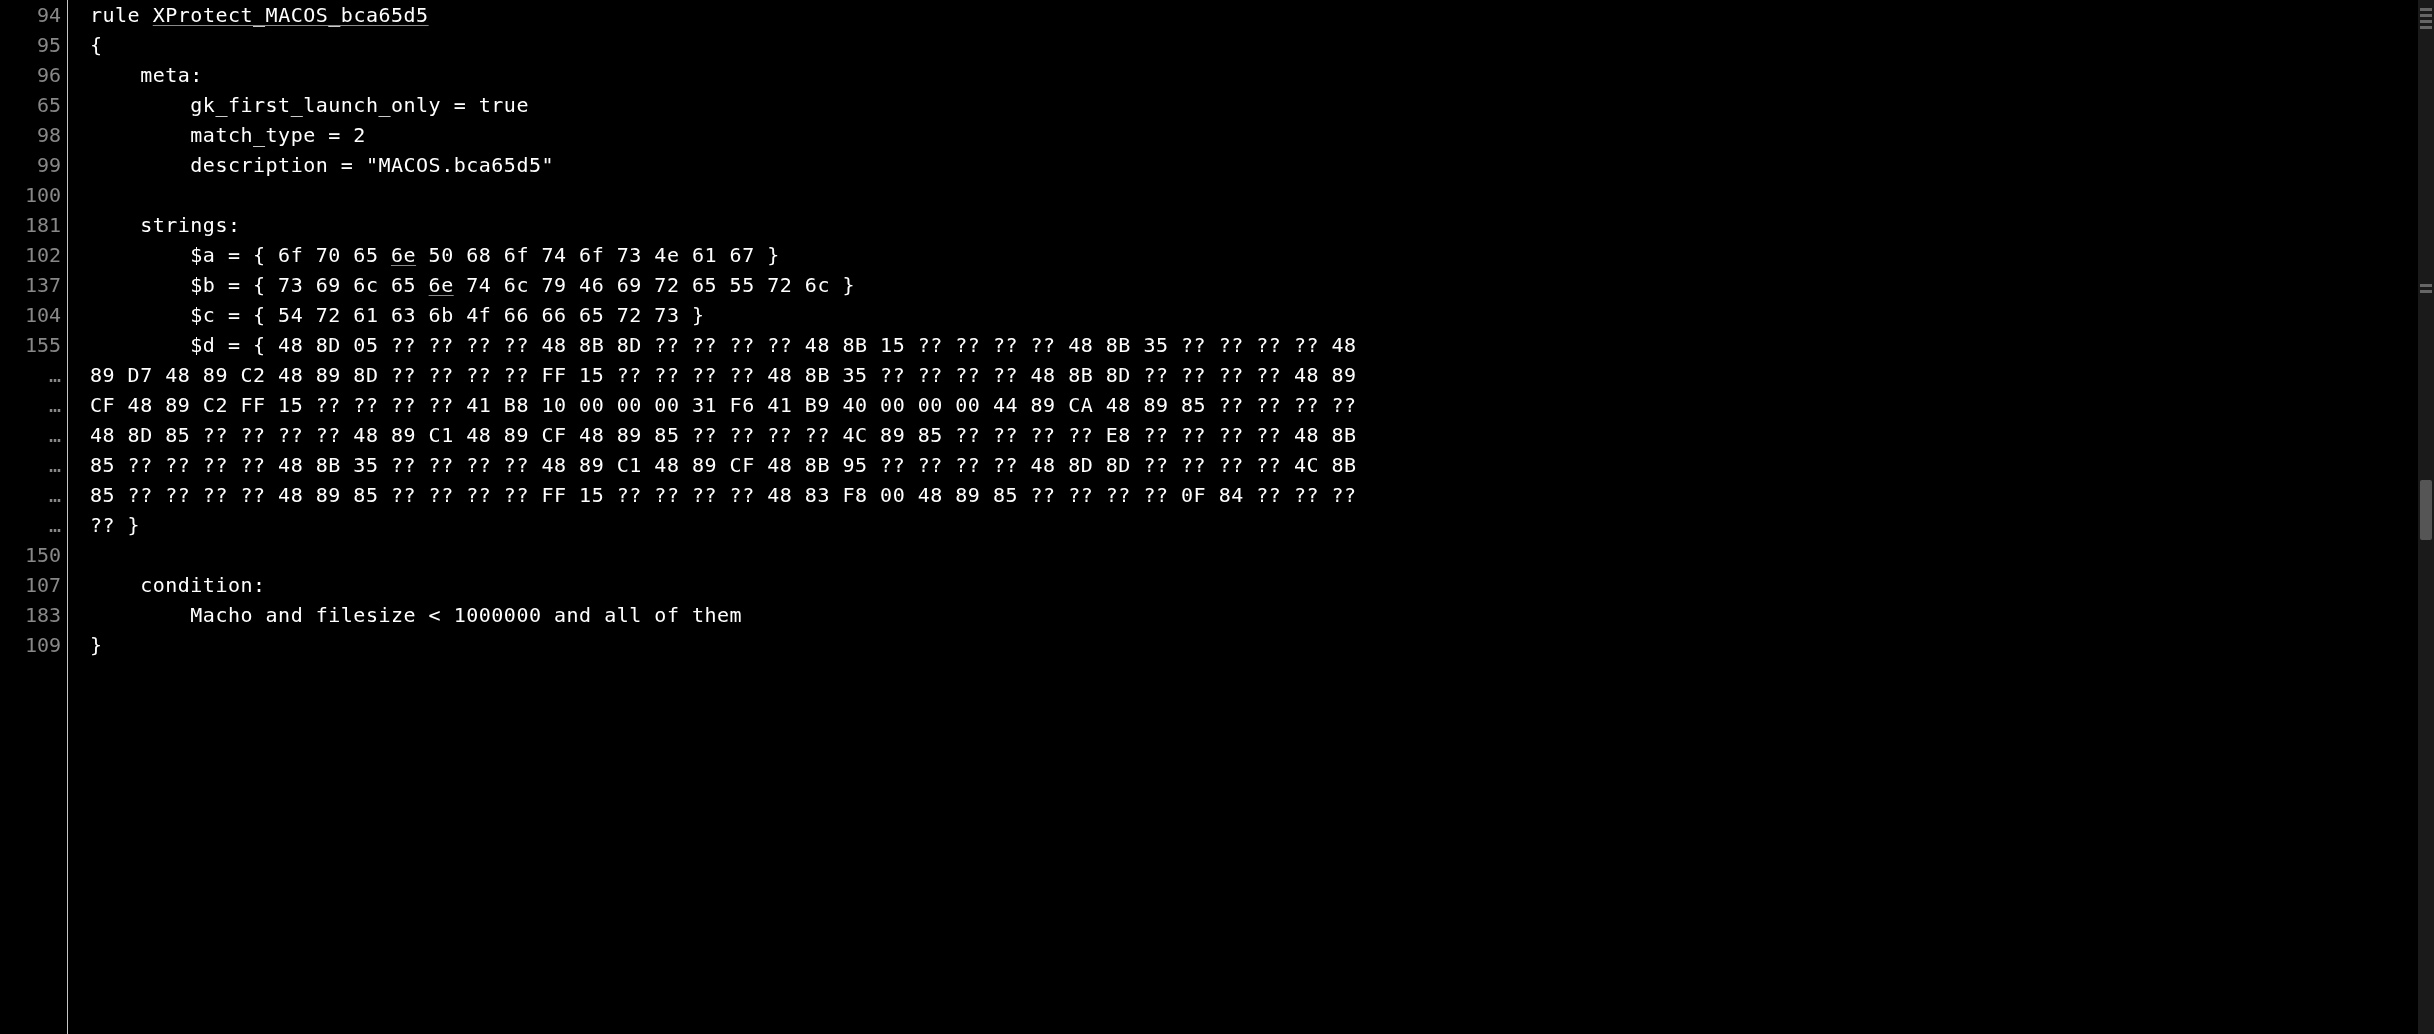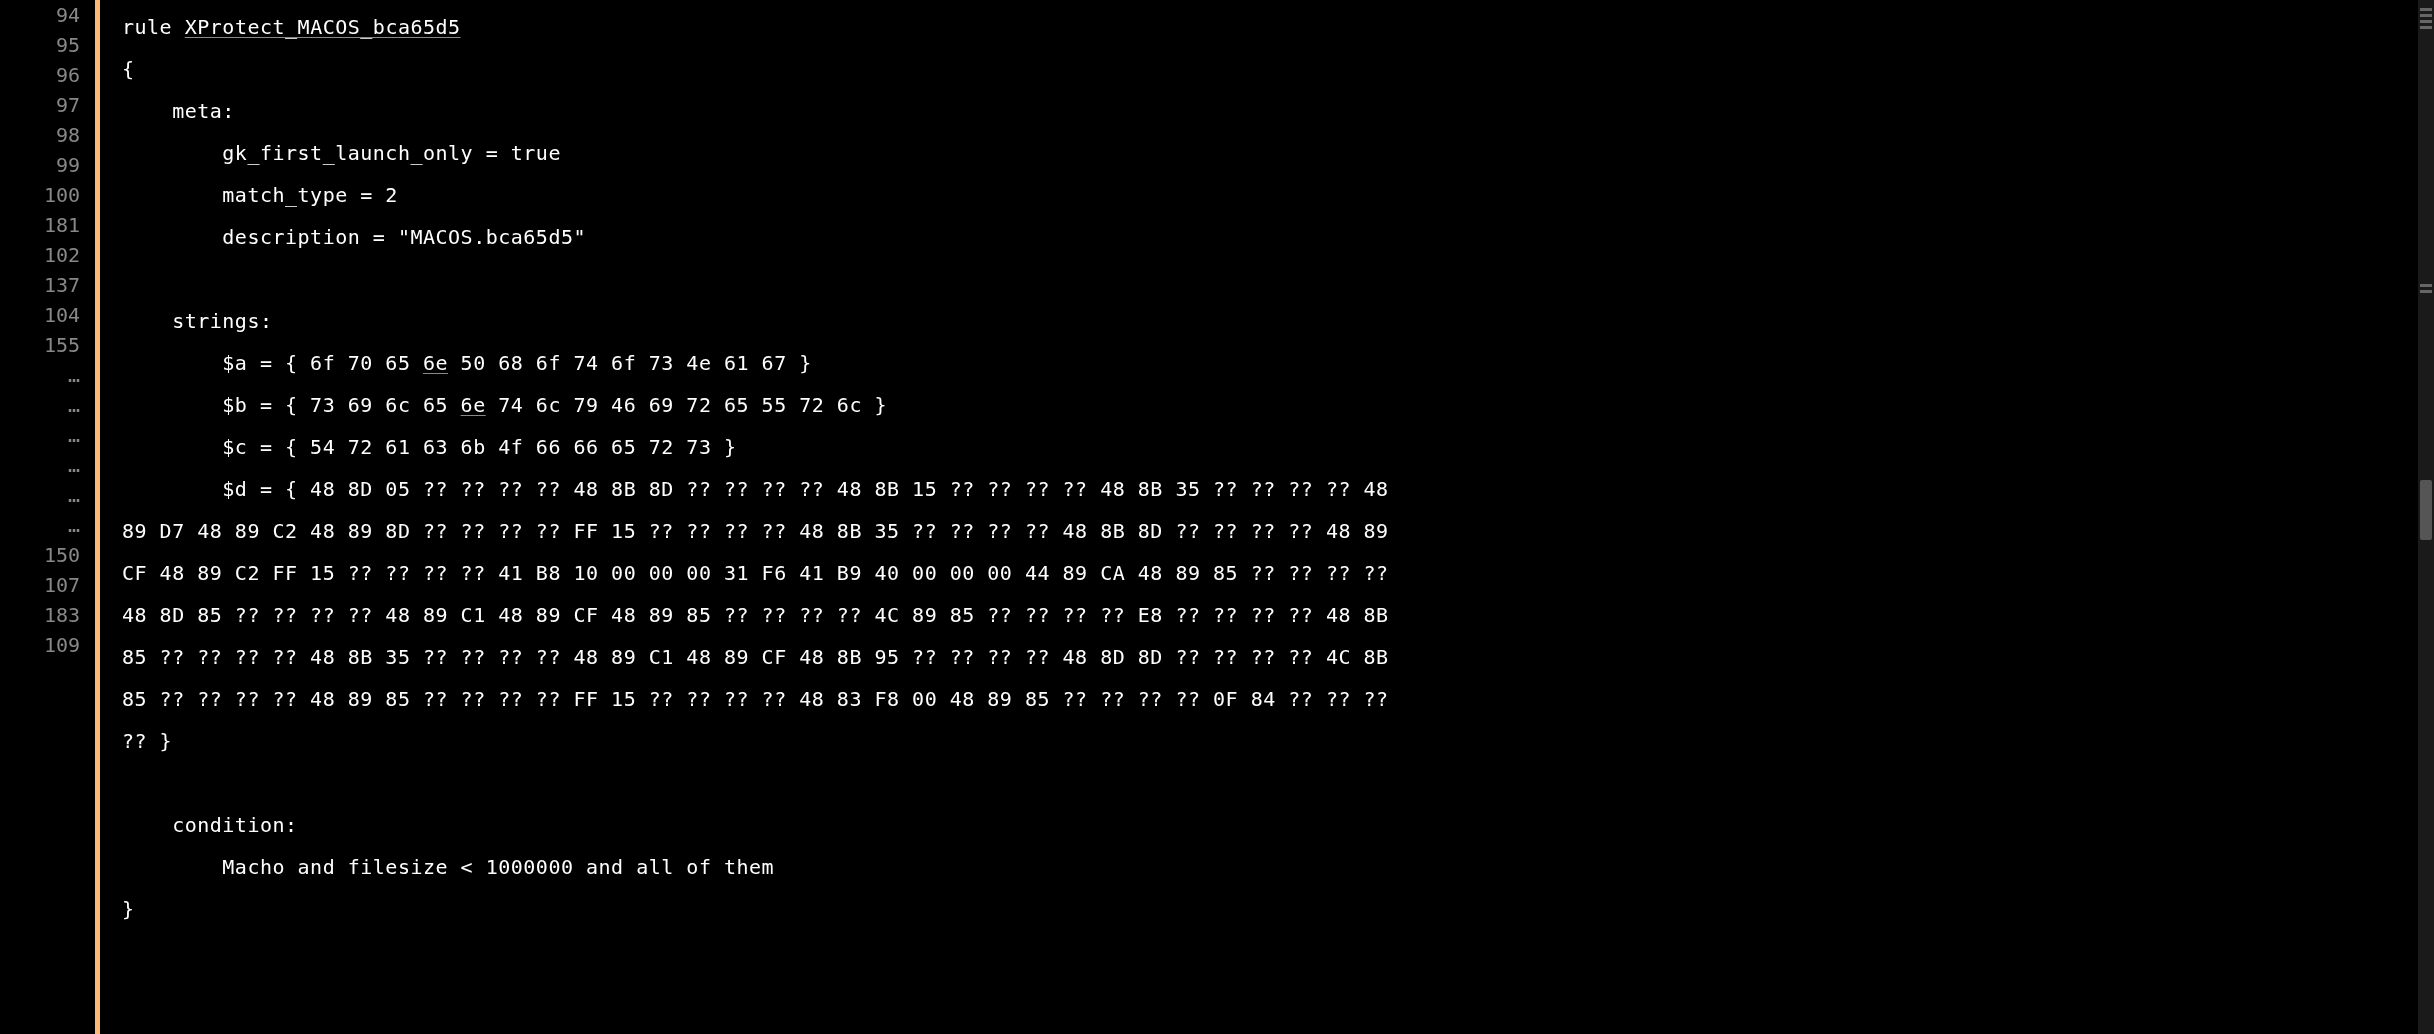--- a/index.html
+++ b/index.html
@@ -24,13 +24,13 @@
     }
     
     .gutter {
-      width: 100px;
+      width: 68px;
       flex-shrink: 0;
       text-align: right;
-      padding-right: 15px;
+      padding-right: 6px;
       color: #888888;
       user-select: none;
-      border-right: 5px solid #fdba74;
+      border-right: 1px solid #fdba74;
     }
     
     .gutter-line {

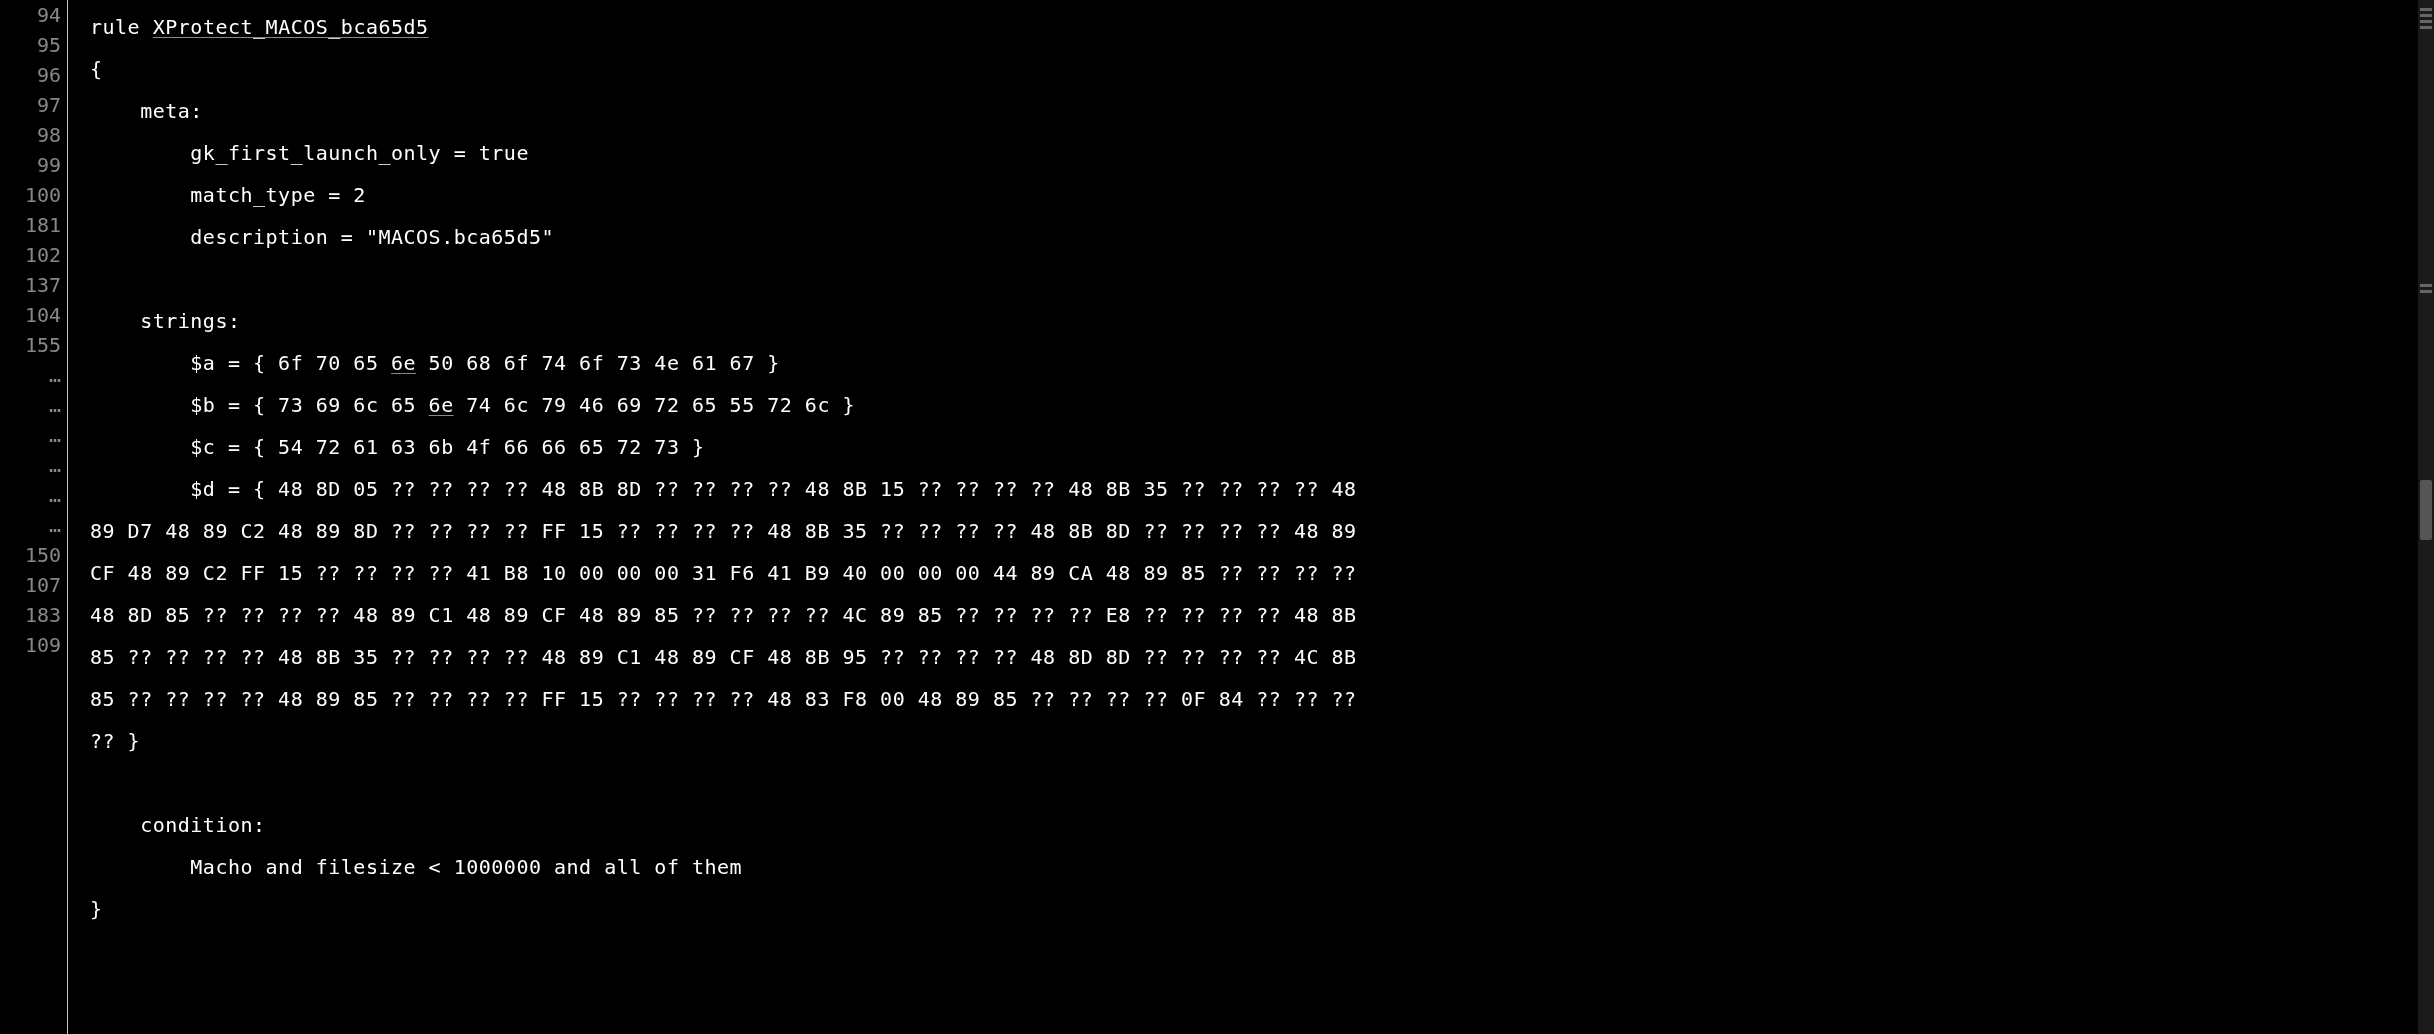--- a/index.html
+++ b/index.html
@@ -50,7 +50,6 @@
       height: 30px;
       font-size: 20px;
       letter-spacing: 0.5px;
-      margin-top: 12px;
     }
     
     .underline {

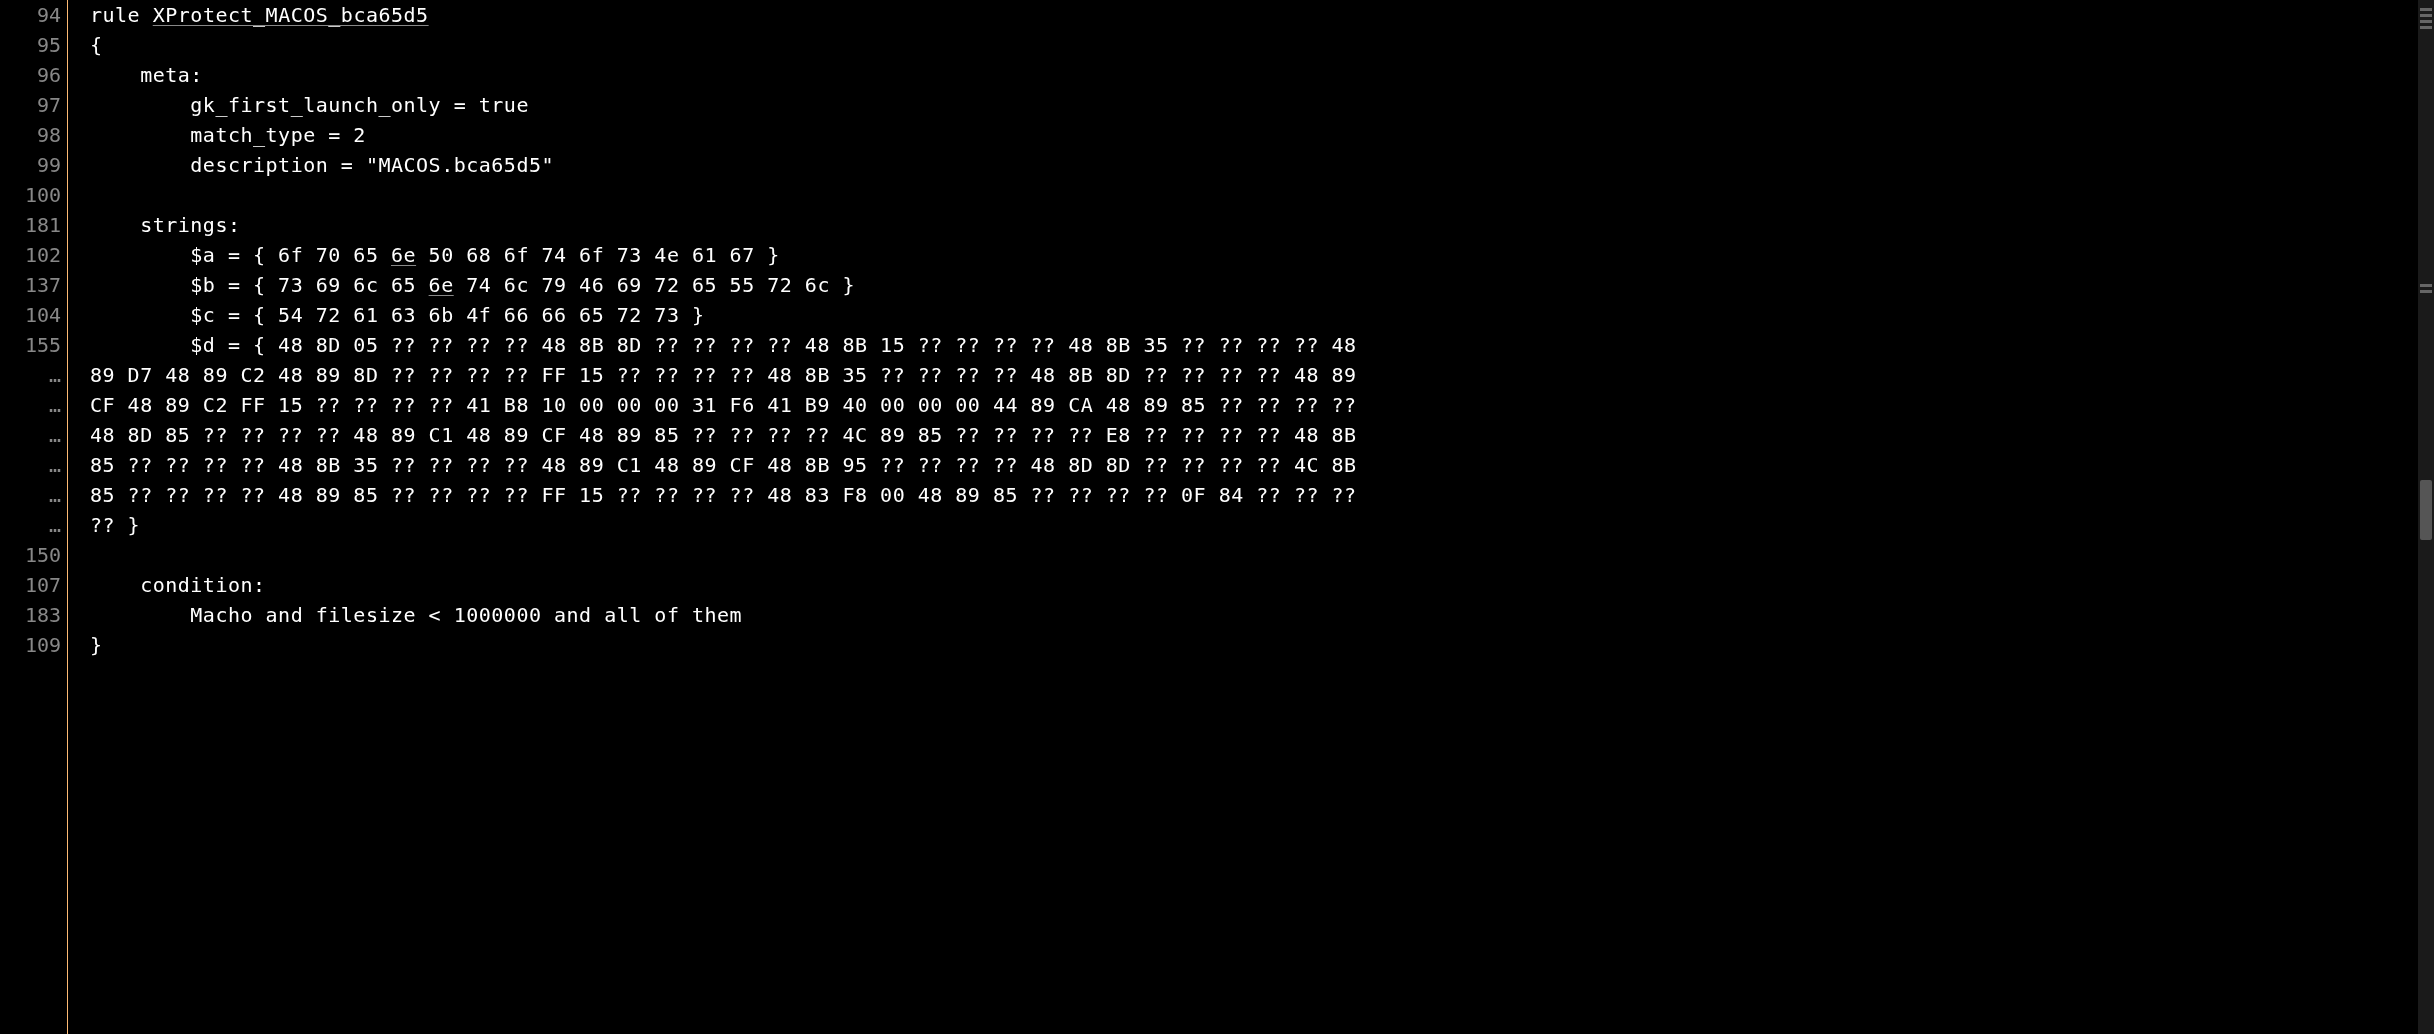--- a/index.html
+++ b/index.html
@@ -95,7 +95,7 @@
       <div class="gutter-line">94</div>
       <div class="gutter-line">95</div>
       <div class="gutter-line">96</div>
-      <div class="gutter-line">97</div>
+      <div class="gutter-line">65</div>
       <div class="gutter-line">98</div>
       <div class="gutter-line">99</div>
       <div class="gutter-line">100</div>

